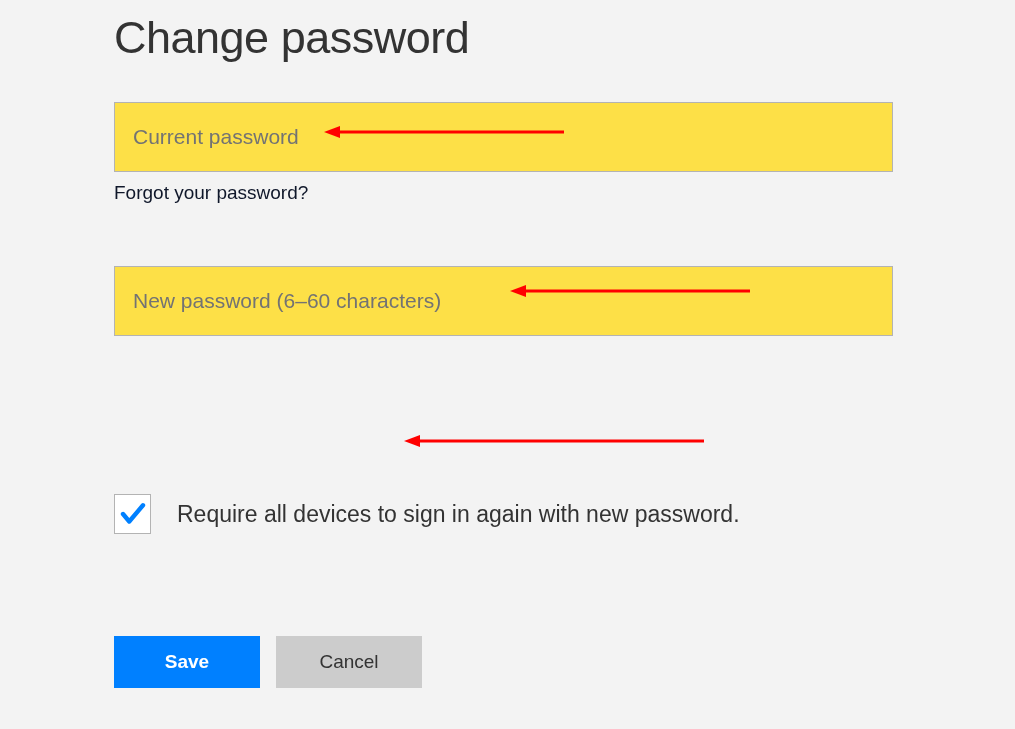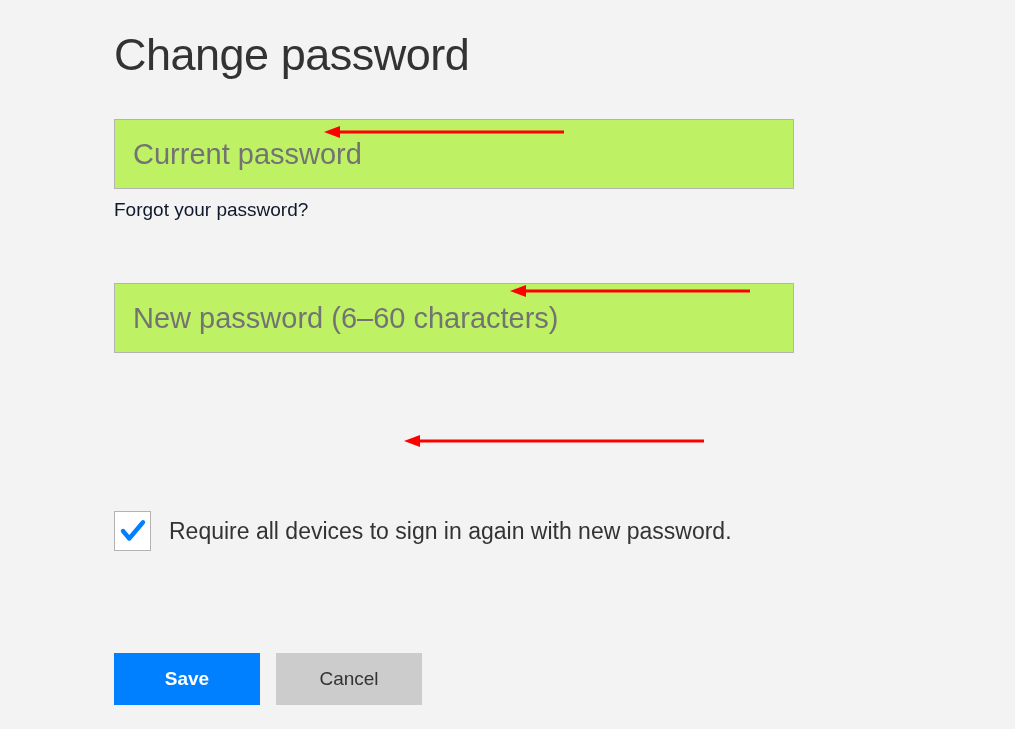--- a/index.html
+++ b/index.html
@@ -19,7 +19,7 @@
       font-size: 45px;
       font-weight: 500;
       color: #333;
-      margin-top: 29px;
+      margin-top: 12px;
       margin-bottom: 38px;
       letter-spacing: -0.5px;
     }

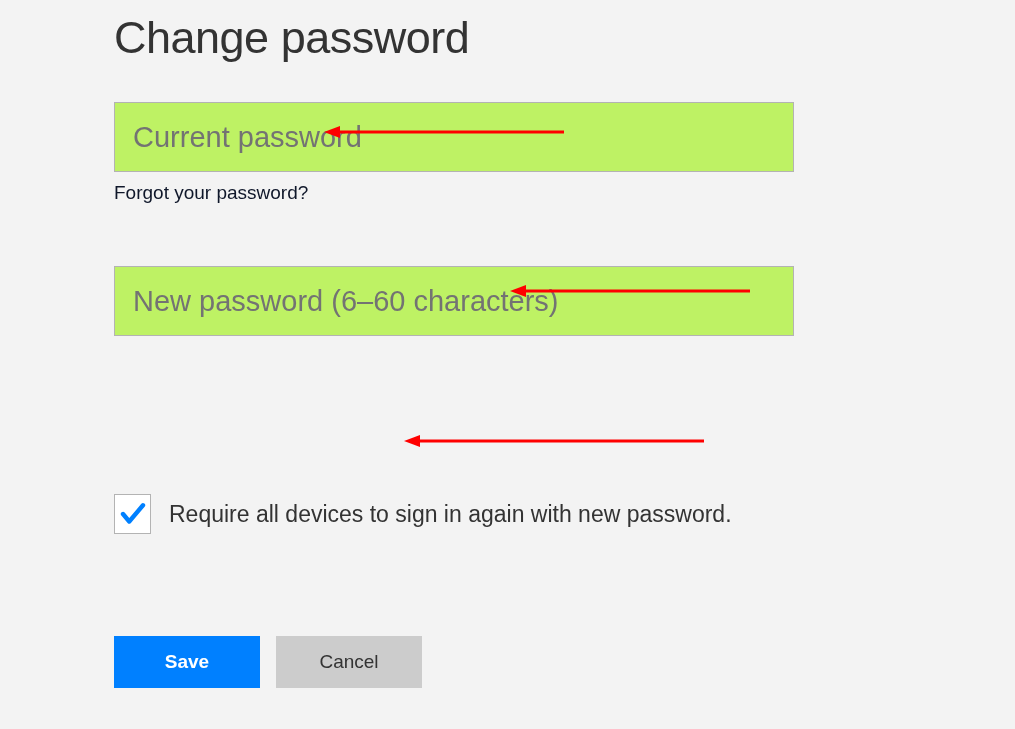--- a/index.html
+++ b/index.html
@@ -24,11 +24,11 @@
       letter-spacing: -0.5px;
     }
     .field {
-      width: 680px;
+      width: 779px;
       height: 70px;
       border: 1px solid #b3b3b3;
-      background: #bef264;
-      font-size: 29px;
+      background: #fde047;
+      font-size: 21px;
       color: #737373;
       padding: 0 18px;
       display: block;

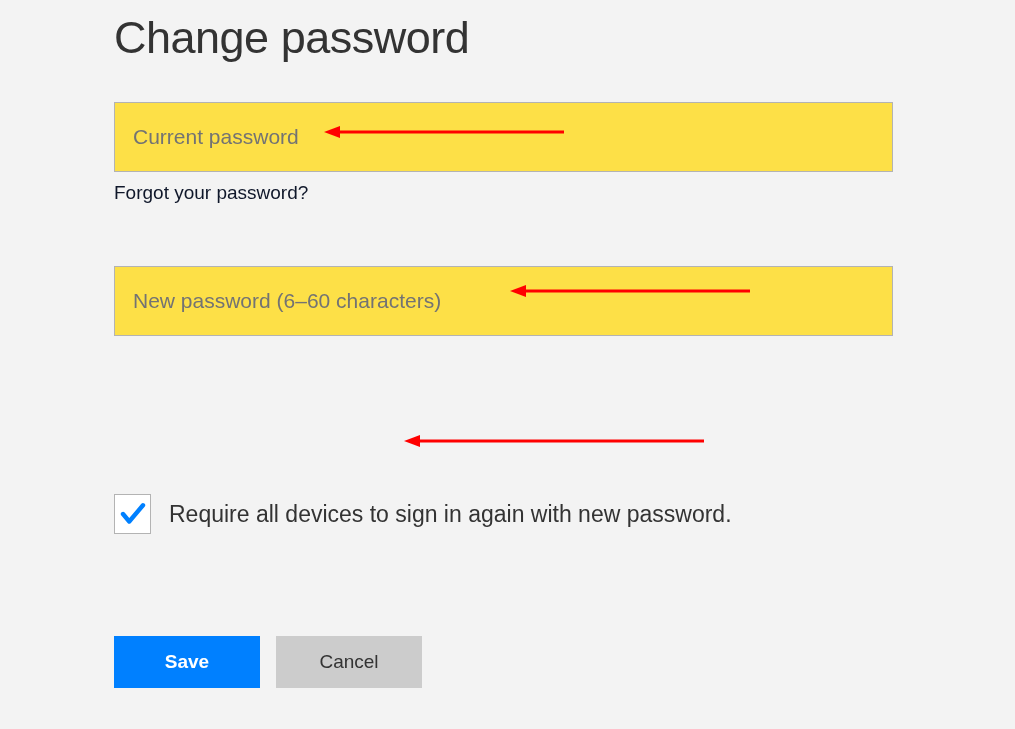--- a/index.html
+++ b/index.html
@@ -50,7 +50,7 @@
     .check-row {
       display: flex;
       align-items: center;
-      gap: 18px;
+      gap: 26px;
     }
     .checkbox {
       width: 37px;

